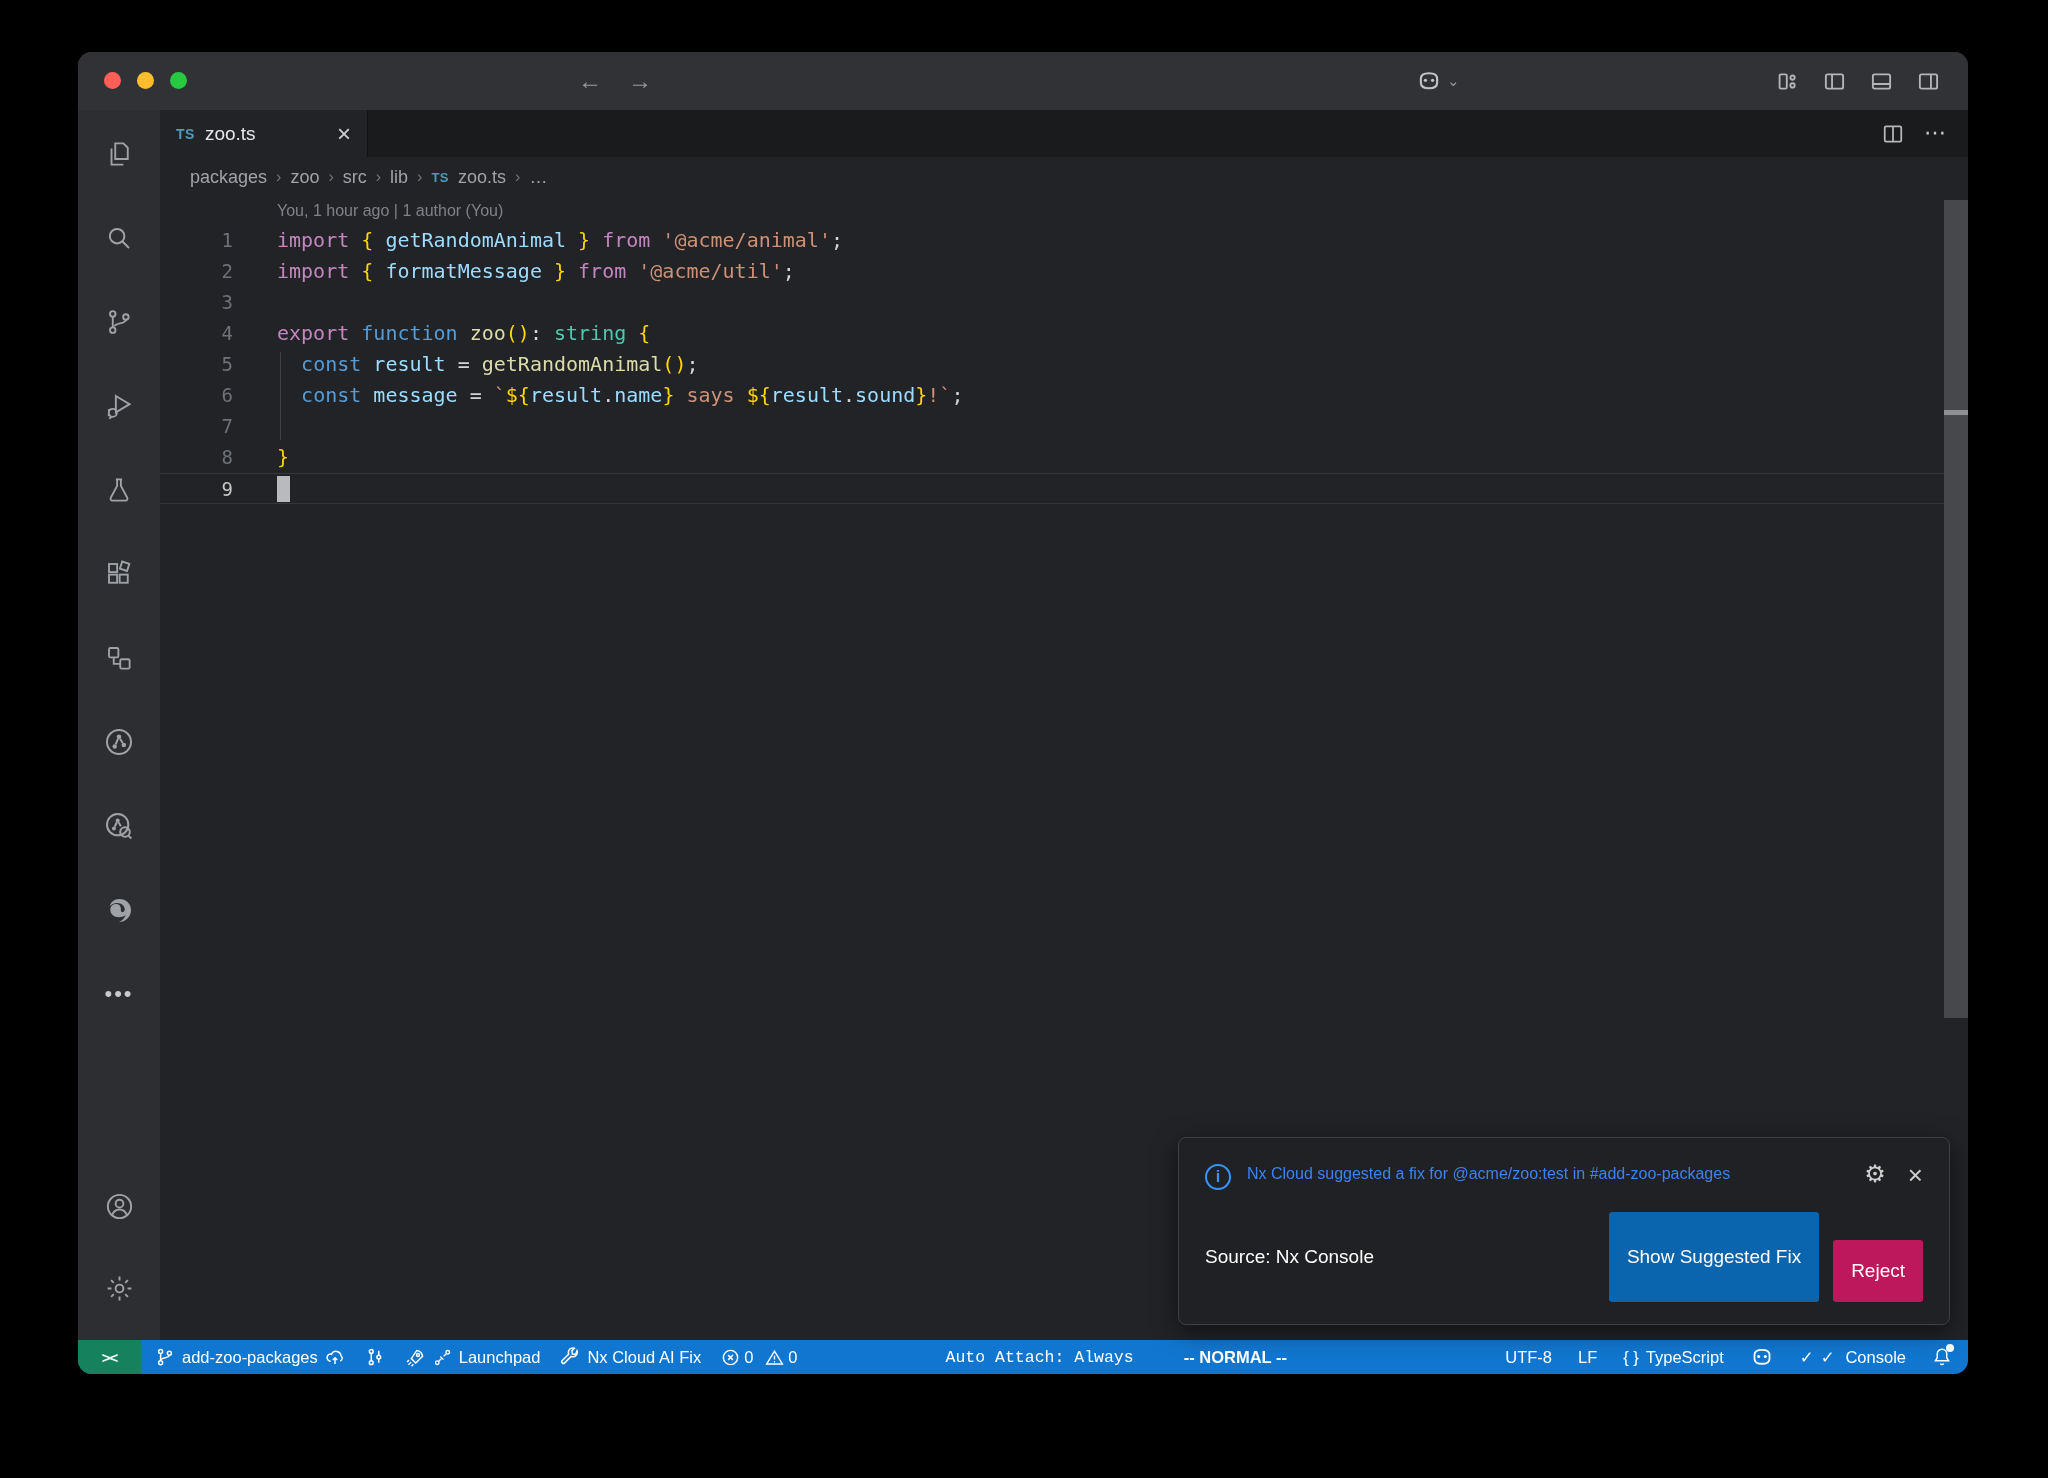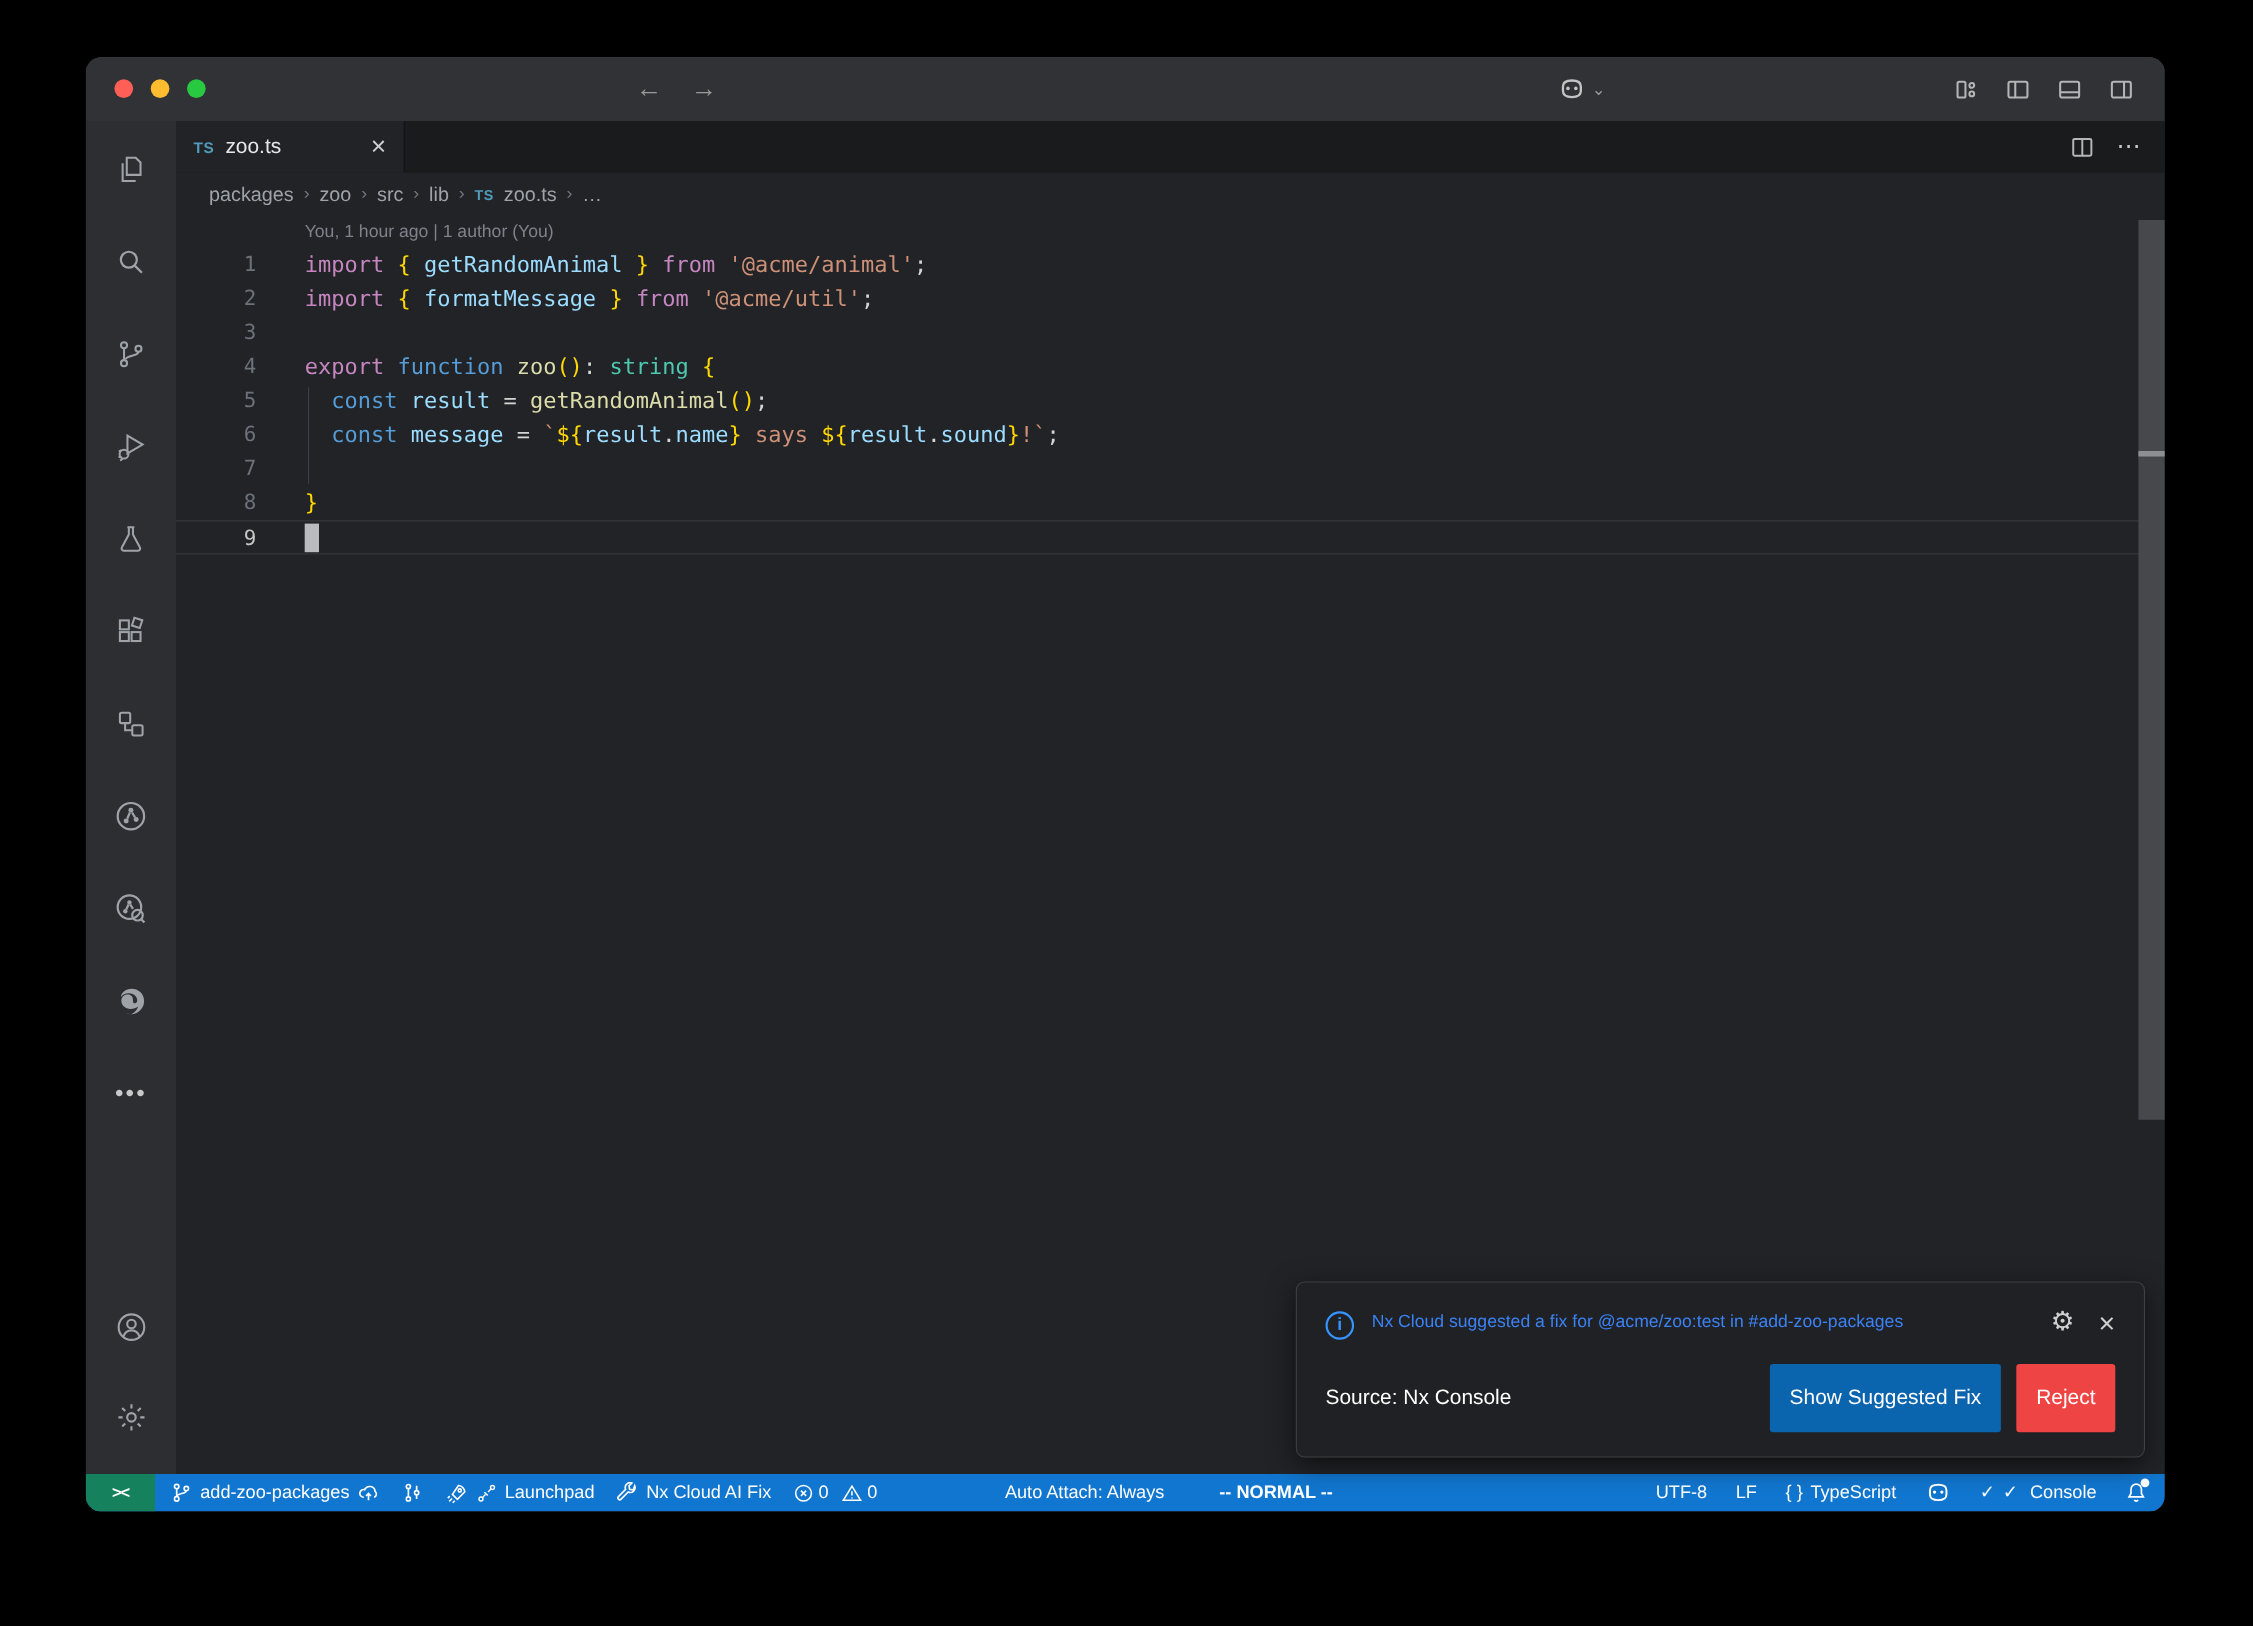--- a/index.html
+++ b/index.html
@@ -88,7 +88,7 @@
   .toast-btns{ margin-left:auto; display:flex; gap:14px; }
   .btn{ font-size:19px; color:#fff; padding:20px 18px; border-radius:3px; border:none; font-family:inherit; }
   .btn-primary{ background:var(--ui-primary_button); }
-  .btn-secondary{ background:#ef4444; }
+  .btn-secondary{ background:#be185d;margin-top:28px; }
 
   
   .statusbar{ height:34px; background:var(--ui-status_bar); flex:none; display:flex; align-items:center;

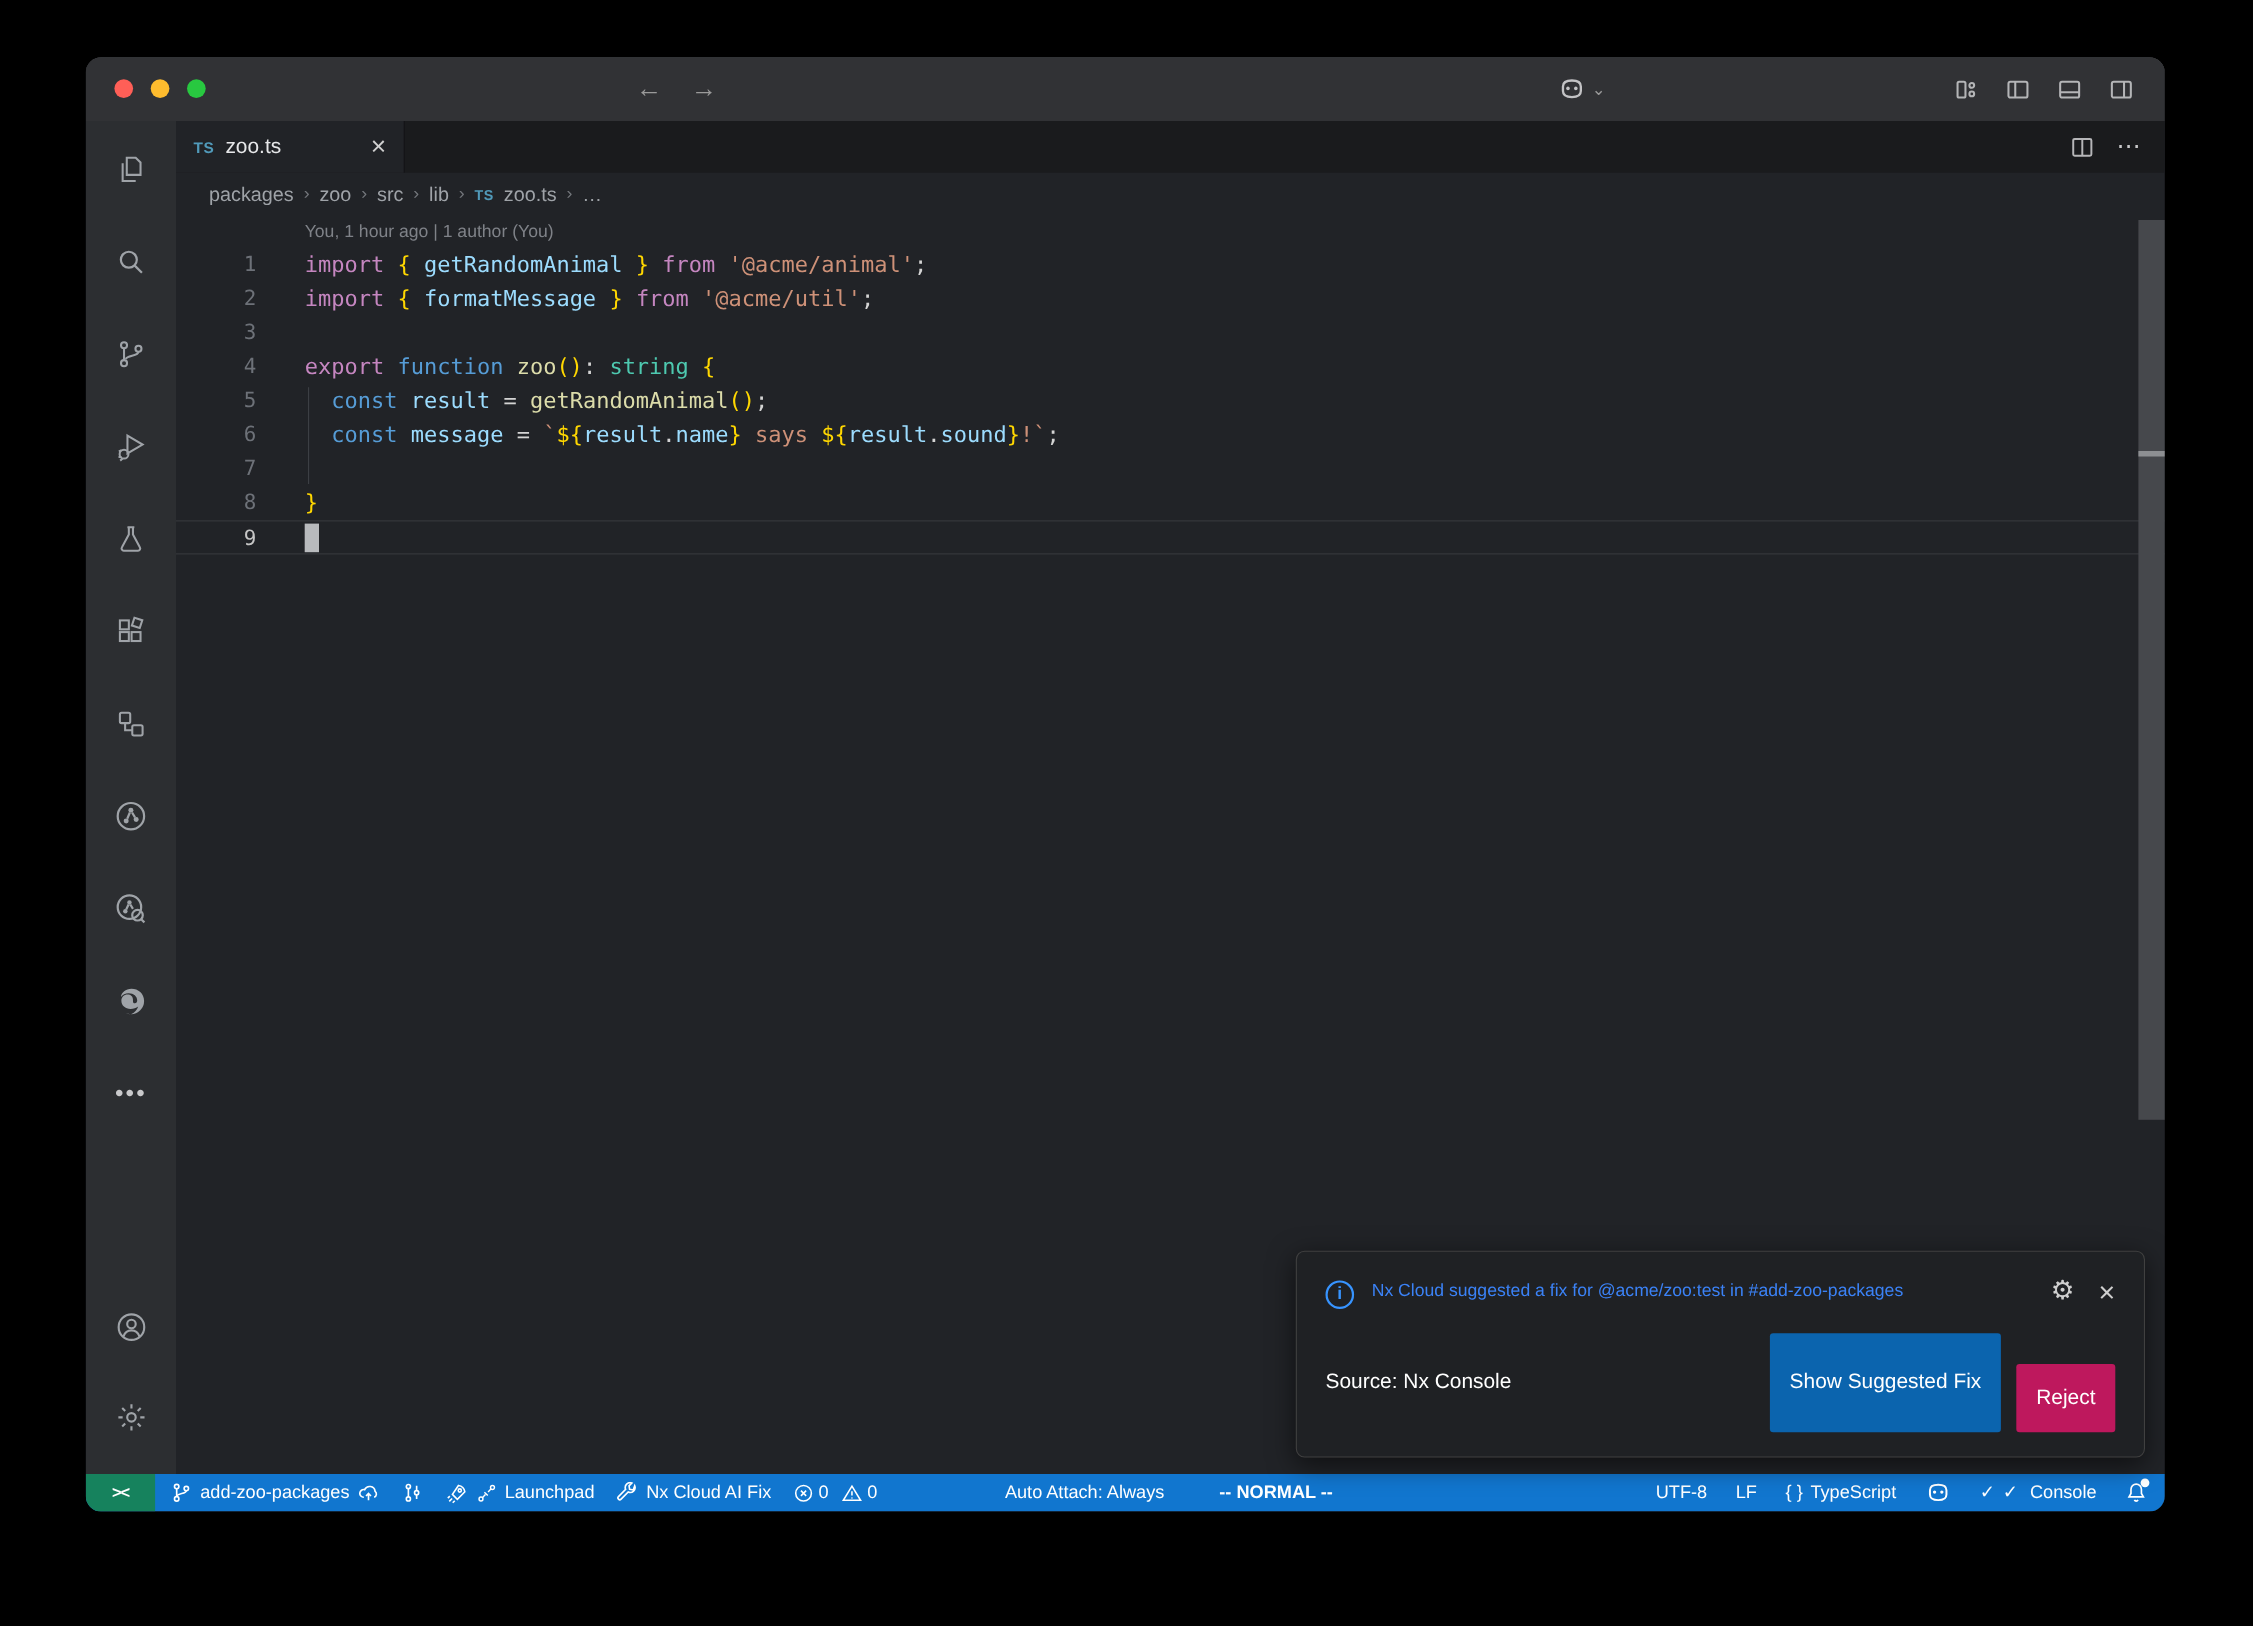--- a/index.html
+++ b/index.html
@@ -97,7 +97,7 @@
   .remote{ width:63px; height:34px; background:var(--ui-remote); display:flex; align-items:center; justify-content:center;
     font-weight:700; font-size:15px; letter-spacing:-1px; }
   .sb-left{ display:flex; align-items:center; gap:20px; padding-left:14px; }
-  .sb-gap1{ margin-left:88px; }
+  .sb-gap1{ margin-left:120px;font-family:Liberation Mono, monospace; }
   .sb-gap2{ margin-left:30px; font-weight:700; }
   .sb-right{ margin-left:auto; display:flex; align-items:center; gap:26px; padding-right:16px; }
   .problems{ gap:4px; }

